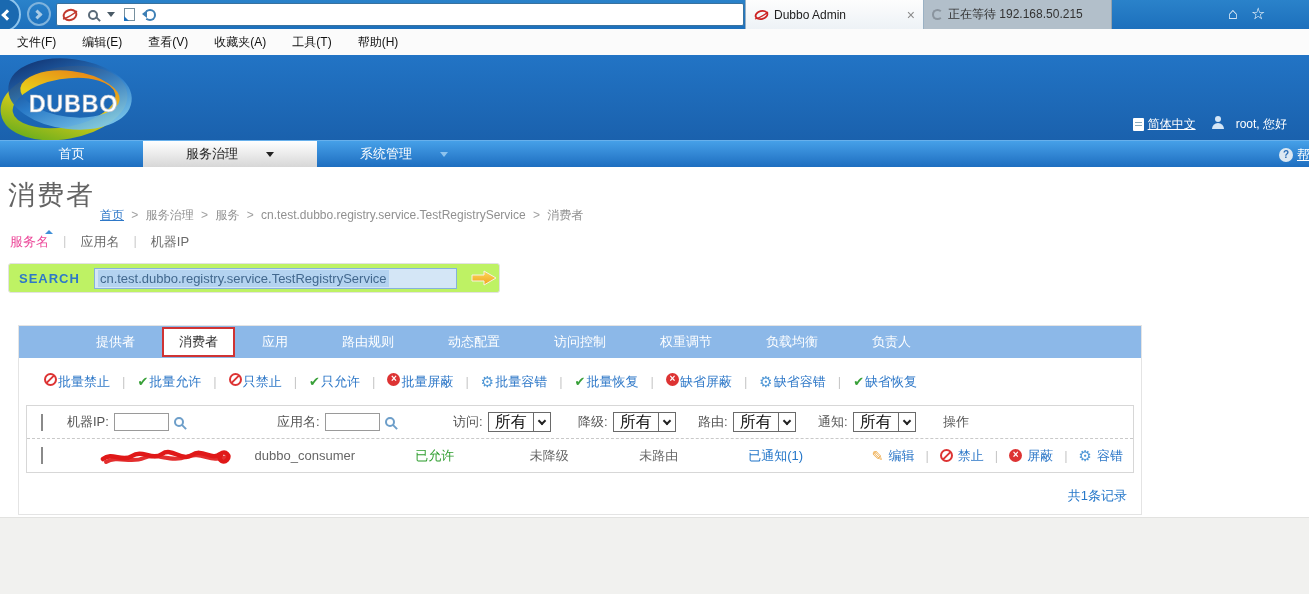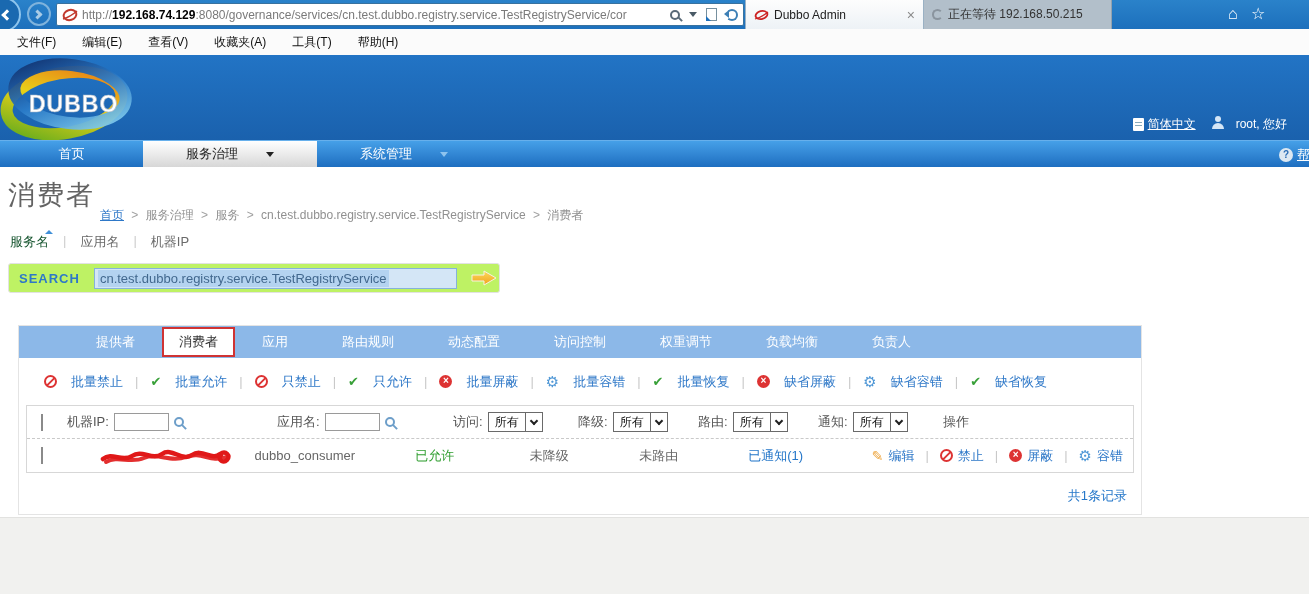--- a/index.html
+++ b/index.html
@@ -143,7 +143,6 @@
       <ellipse cx="8" cy="8" rx="6.5" ry="5" fill="none" stroke="#c23a2e" stroke-width="2" transform="rotate(-18 8 8)"></ellipse>
       <path d="M1 12 Q 8 10 15 4" stroke="#c23a2e" stroke-width="1.5" fill="none"></path>
     </svg>
-    <span class="url"><span>http://</span><b>192.168.74.129</b><span>:8080/governance/services/cn.test.dubbo.registry.service.TestRegistryService/cor</span></span>
     <span class="addr-icons">
       <span class="mag"></span>
       <span class="dd"></span>

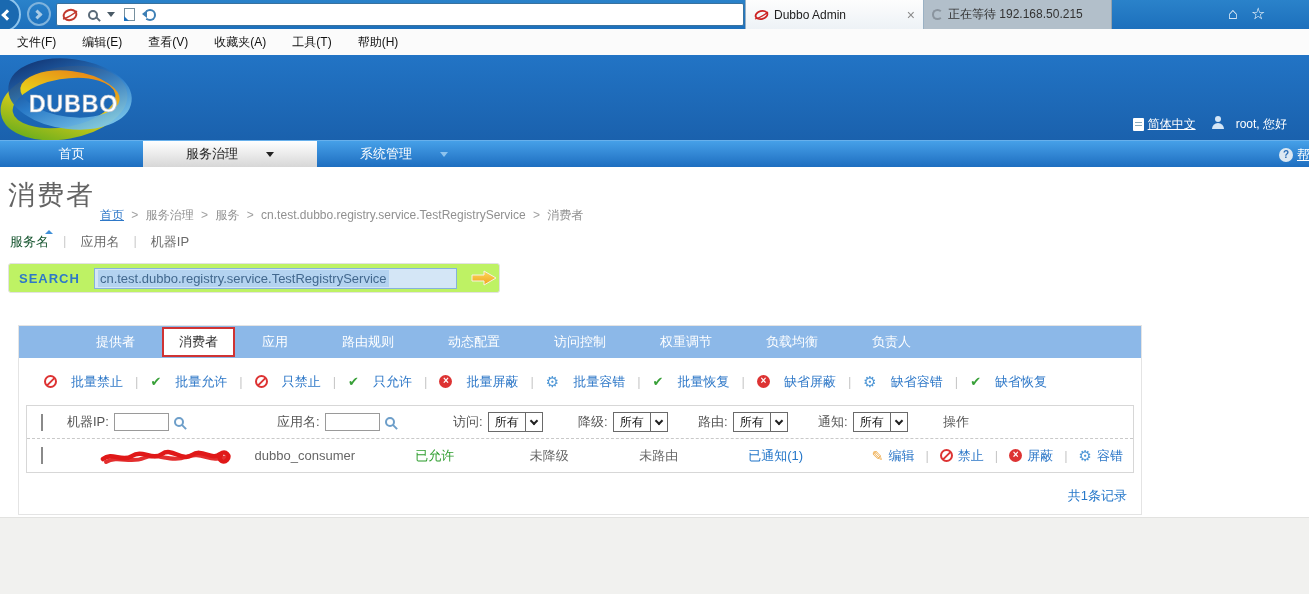--- a/index.html
+++ b/index.html
@@ -74,7 +74,7 @@
   .search-tabs{position:absolute;left:8px;top:66px;font-size:13px;color:#6a6a6a;display:flex;align-items:flex-start}
   .stab{padding:0 2px;cursor:pointer}
   .stab-sep{color:#cccccc;margin:0 12px}
-  .stab.active{color:#14532d}
+  .stab.active{color:#ec4899}
   .indicator{height:4px;background:#4090d8;border-radius:2px;position:relative;margin-top:4px}
   .indicator::after{content:'';position:absolute;top:-4px;left:50%;margin-left:-4px;border-left:4px solid transparent;border-right:4px solid transparent;border-bottom:4px solid #4090d8}
   .search-wrap{position:absolute;left:8px;top:96px;width:492px;height:30px;border:1px solid #e2e2e2;border-radius:3px;display:flex;align-items:center;background:#bef264}

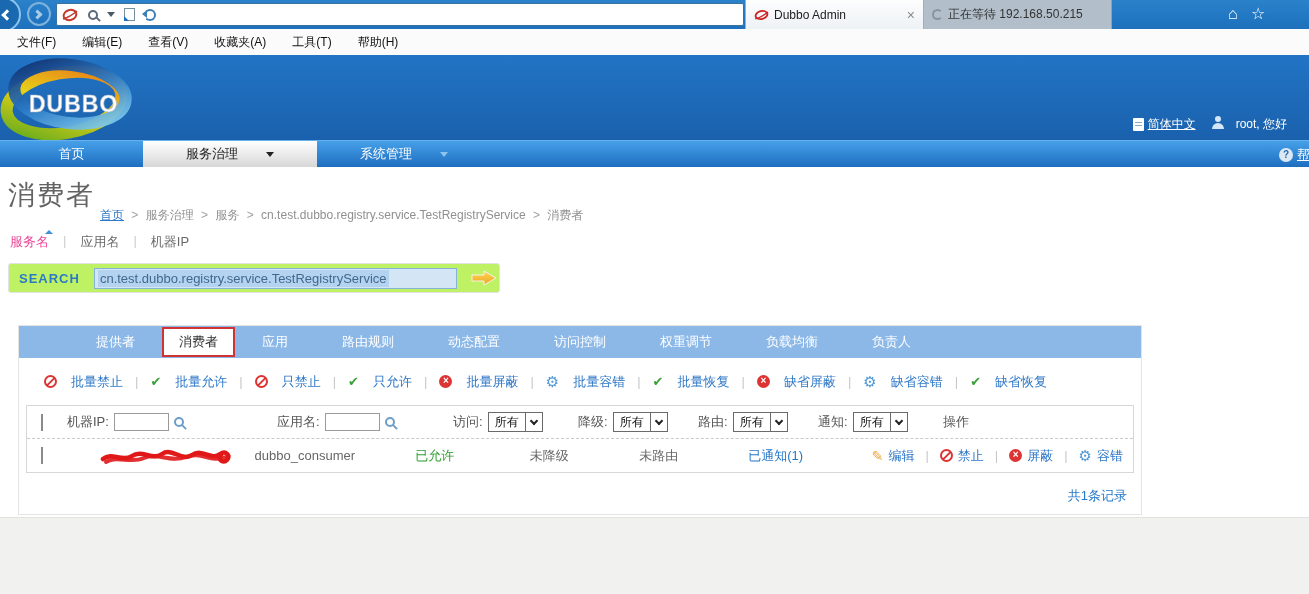--- a/index.html
+++ b/index.html
@@ -89,7 +89,7 @@
   .ptab{padding:0 27px;line-height:32px;cursor:pointer;white-space:nowrap}
   .ptab.active{background:#fff;color:#333;border:2px solid #cf3333;line-height:26px;padding:0 15px}
   .actions{height:47px;display:flex;align-items:center;padding-left:14px;font-size:13px}
-  .action{display:inline-flex;align-items:center;gap:14px;color:#2e78c8;margin:0 11px;cursor:pointer;white-space:nowrap}
+  .action{display:inline-flex;gap:1px;color:#2e78c8;margin:0 11px;cursor:pointer;white-space:nowrap}
   .vsep{color:#c8c8c8;margin:0 1px}
   .ic{display:inline-flex;align-items:center;justify-content:center;line-height:1}
   .ic-forbid{width:13px;height:13px;border:2px solid #d33;border-radius:50%;position:relative}

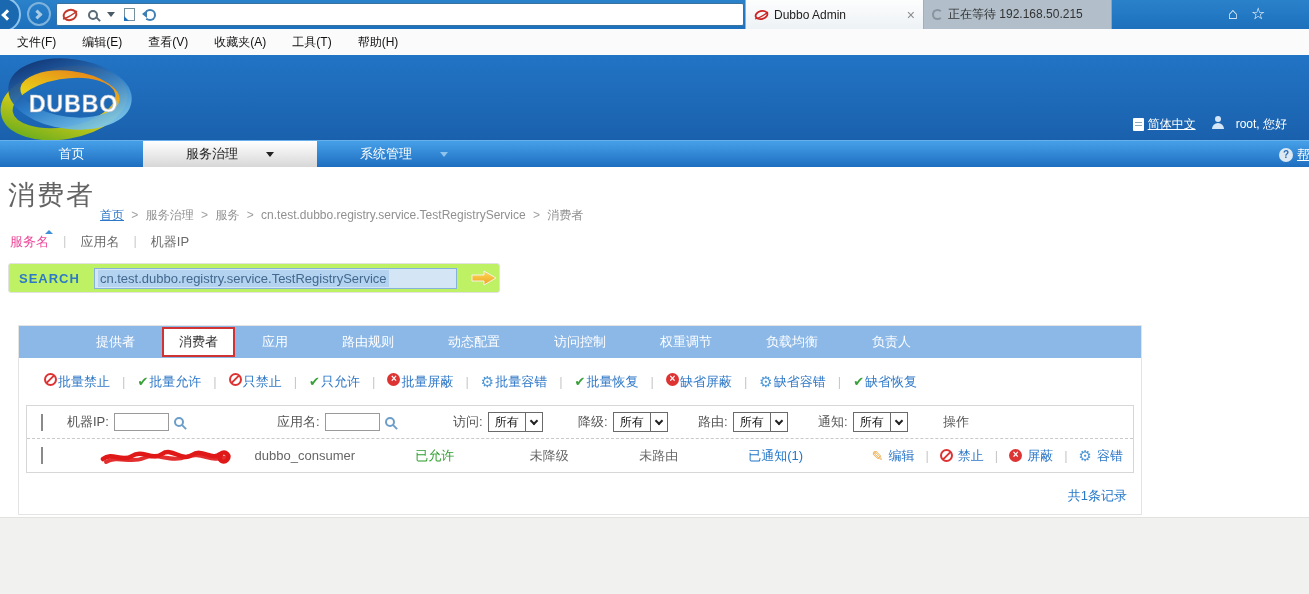--- a/index.html
+++ b/index.html
@@ -116,7 +116,7 @@
   .magbtn{width:10px;height:10px;border:2px solid #6d9ec9;border-radius:50%;position:relative;margin-left:5px;cursor:pointer}
   .magbtn::after{content:'';position:absolute;width:6px;height:2px;background:#6d9ec9;transform:rotate(45deg);right:-5px;bottom:-3px}
   .sel{display:inline-flex;height:20px;border:1px solid #6a6a6a;background:#fff;align-items:center;cursor:pointer}
-  .sel .v{padding:0 6px;font-size:12px;color:#111;min-width:28px}
+  .sel .v{padding:0 6px;font-size:16px;color:#111;min-width:28px}
   .sel .btn{width:17px;align-self:stretch;border-left:1px solid #6a6a6a;display:flex;align-items:center;justify-content:center;background:#fff}
   .sel .chev{width:6px;height:6px;border-right:2px solid #222;border-bottom:2px solid #222;transform:rotate(45deg);margin-top:-3px}
   .scribble{margin-left:34px}

